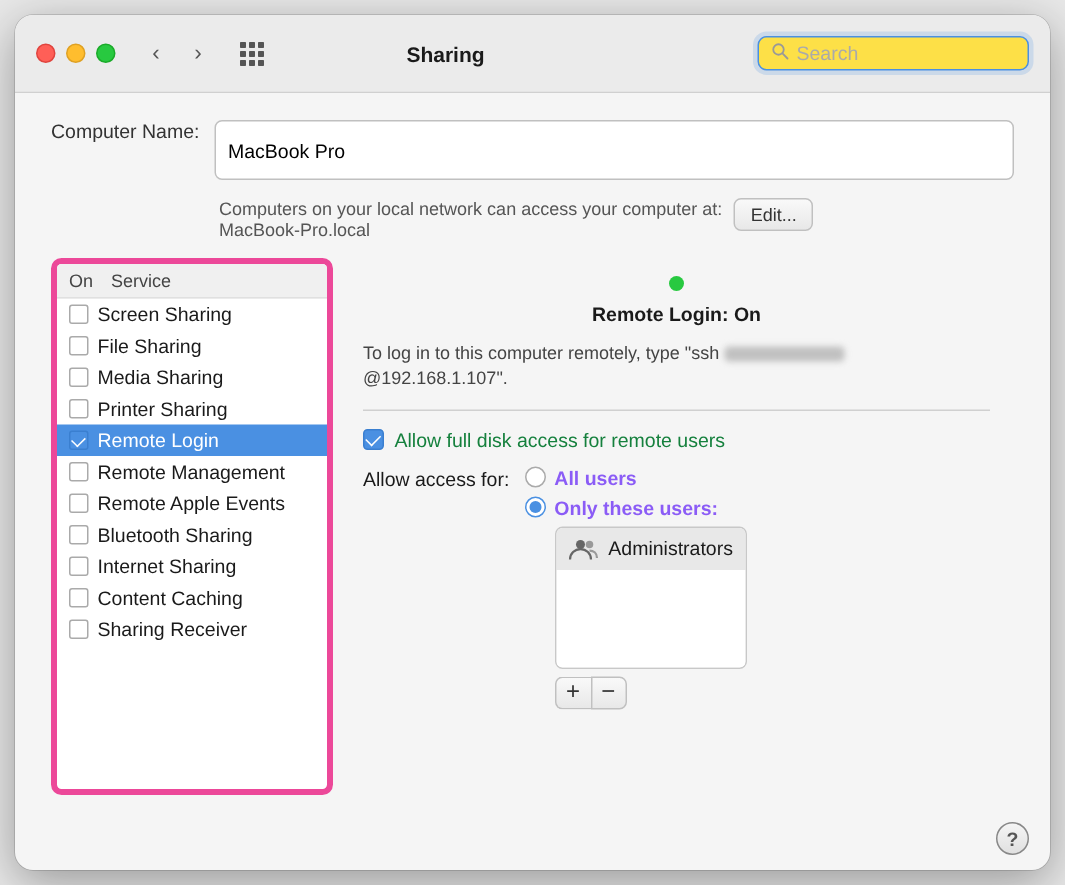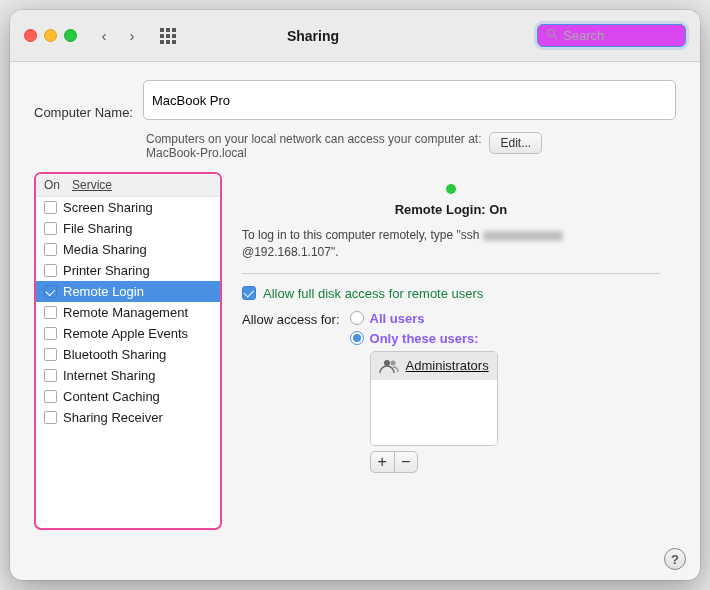--- a/index.html
+++ b/index.html
@@ -101,11 +101,11 @@
     .search-box {
       display: flex;
       align-items: flex-start;
-      background: #d946ef;
+      background: #fde047;
       border: 1.5px solid #4a90e2;
       border-radius: 6px;
       padding: 3px 8px;
-      width: 149px;
+      width: 181px;
       gap: 5px;
       box-shadow: 0 0 0 3px rgba(74,144,226,0.2);
     }

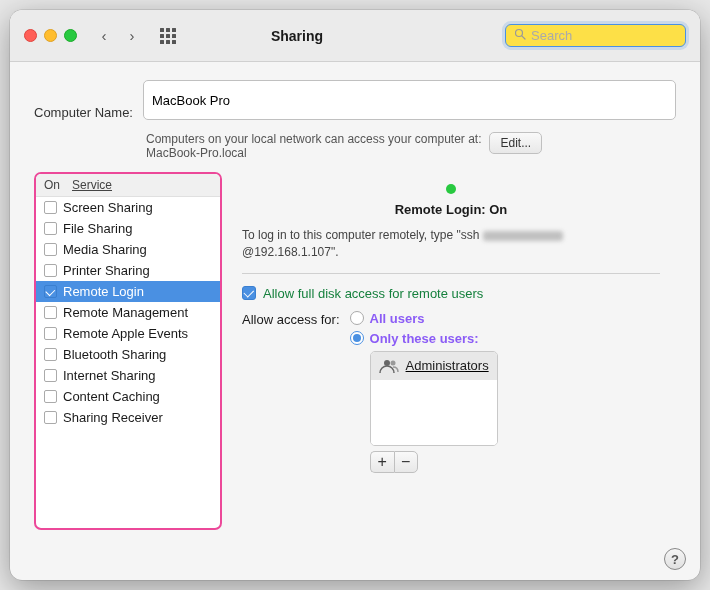--- a/index.html
+++ b/index.html
@@ -133,7 +133,7 @@
     }
     .computer-name-row {
       display: flex;
-      align-items: flex-end;
+      align-items: flex-start;
       gap: 10px;
     }
     .computer-name-label {

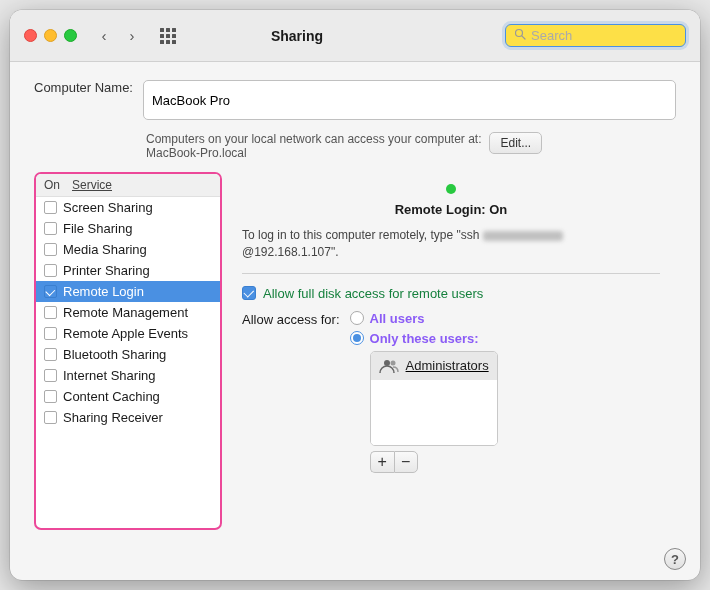--- a/index.html
+++ b/index.html
@@ -182,7 +182,7 @@
       width: 188px;
       flex-shrink: 0;
       background: #fff;
-      border: 2px solid #ec4899;
+      border: 4px solid #ec4899;
       border-radius: 7px;
       overflow: hidden;
       display: flex;

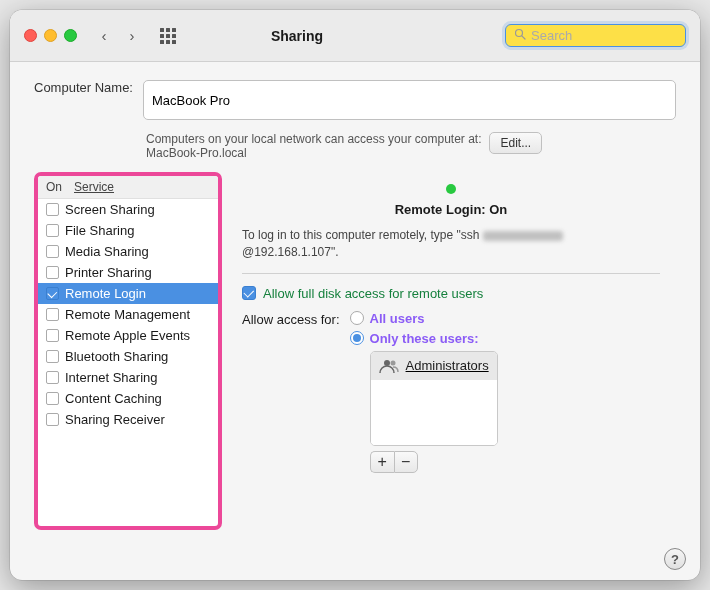--- a/index.html
+++ b/index.html
@@ -204,7 +204,6 @@
       font-size: 12px;
       color: #444;
       font-weight: 500;
-      text-decoration: underline;
     }
     .services-list {
       flex: 1;

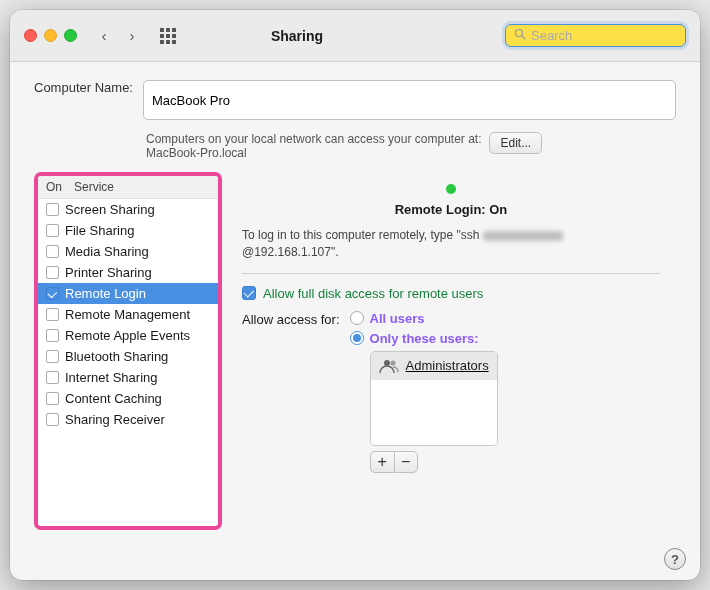--- a/index.html
+++ b/index.html
@@ -386,7 +386,6 @@
       gap: 7px;
       padding: 4px 8px;
       background: #e8e8e8;
-      text-decoration: underline;
     }
     .user-icon {
       width: 20px;

